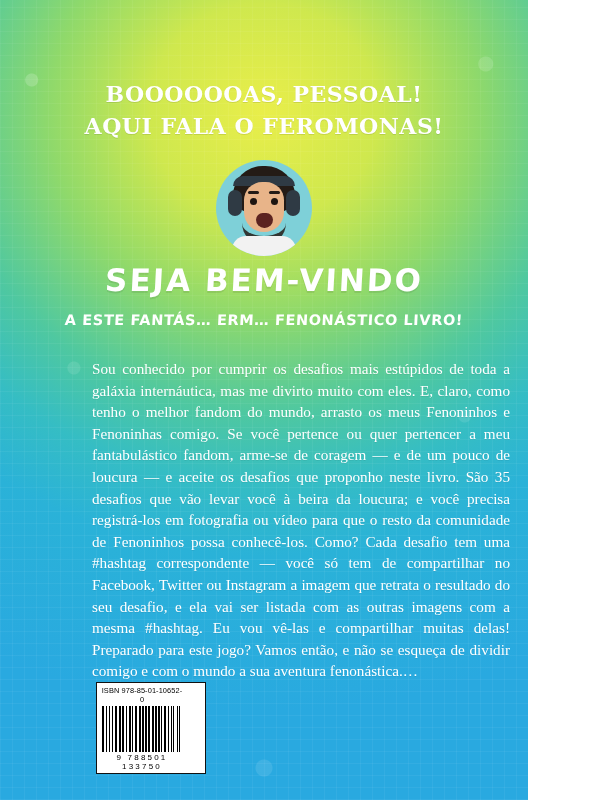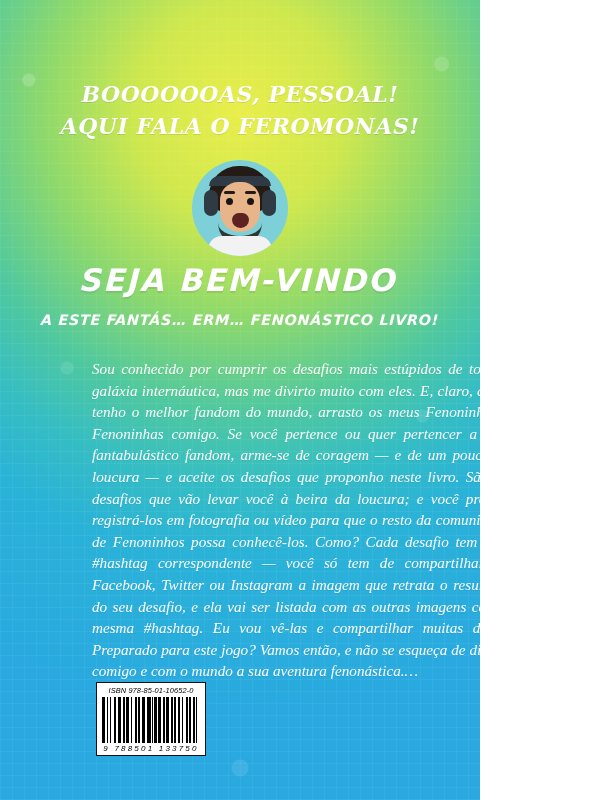--- a/index.html
+++ b/index.html
@@ -12,11 +12,10 @@
   }
   .page {
     position: relative;
-    width: 480px;
+    width: 528px;
     height: 800px;
     overflow: hidden;
     background: #ffffff;
-    font-style: italic;
   }
   
   .bg {

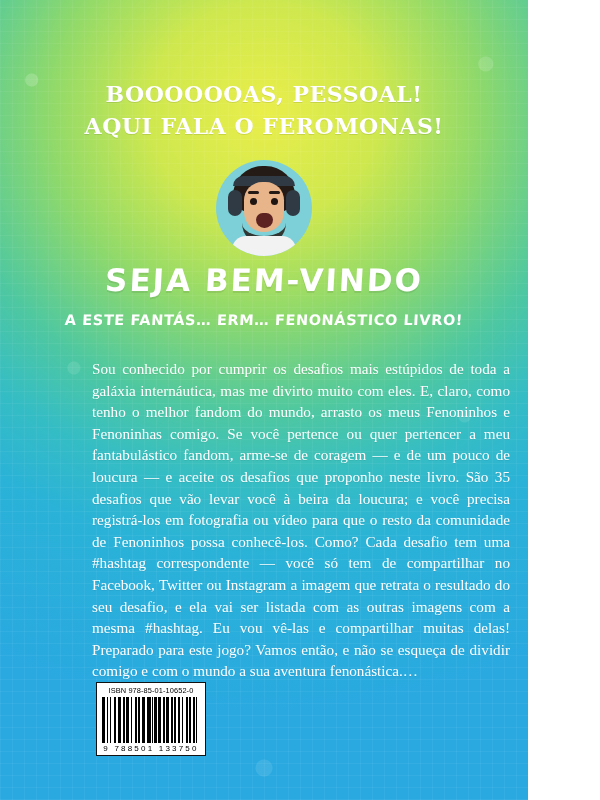--- a/index.html
+++ b/index.html
@@ -195,7 +195,7 @@
     width: 110px;
     background: #ffffff;
     border: 1px solid #111111;
-    padding: 2px 3px 1px 3px;
+    padding: 2px 21px 1px 3px;
     box-sizing: border-box;
   }
   .isbn-text {

